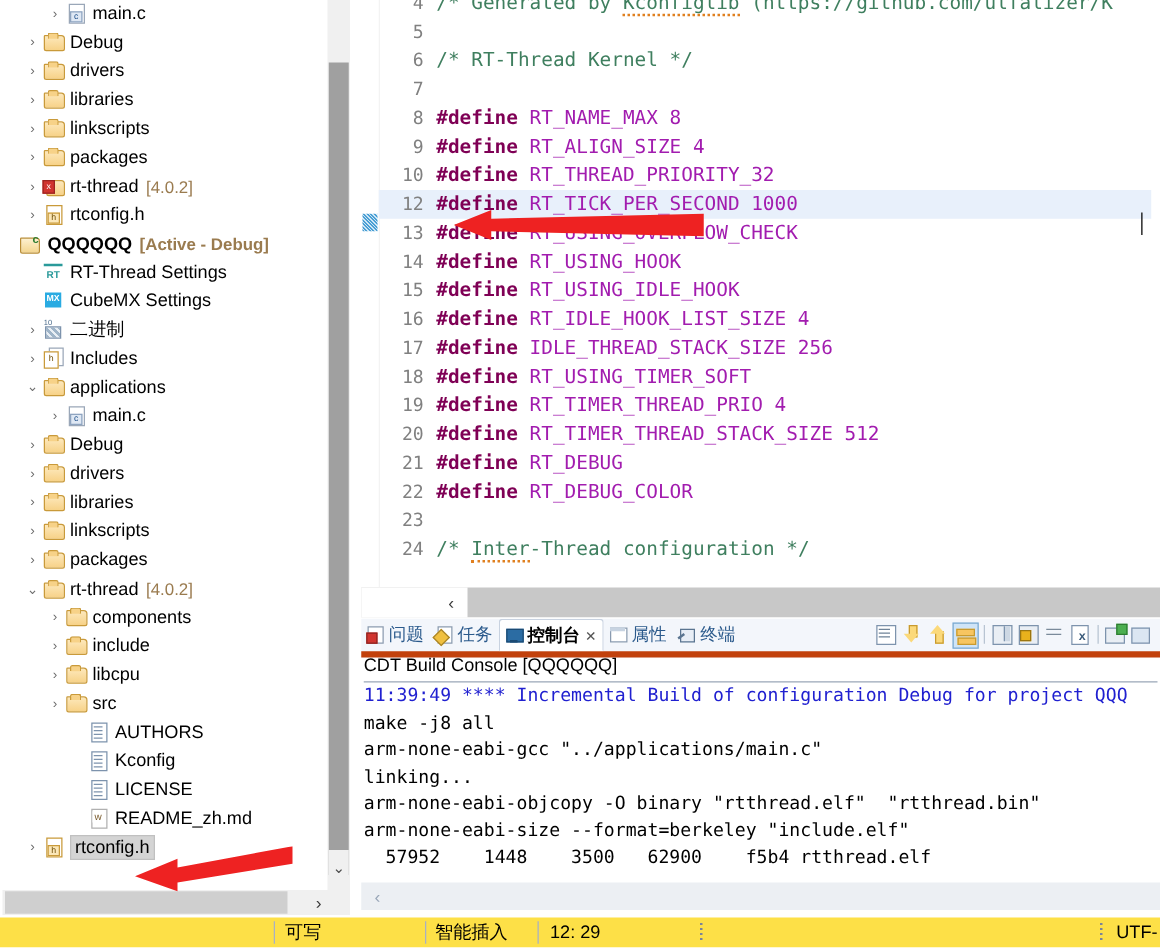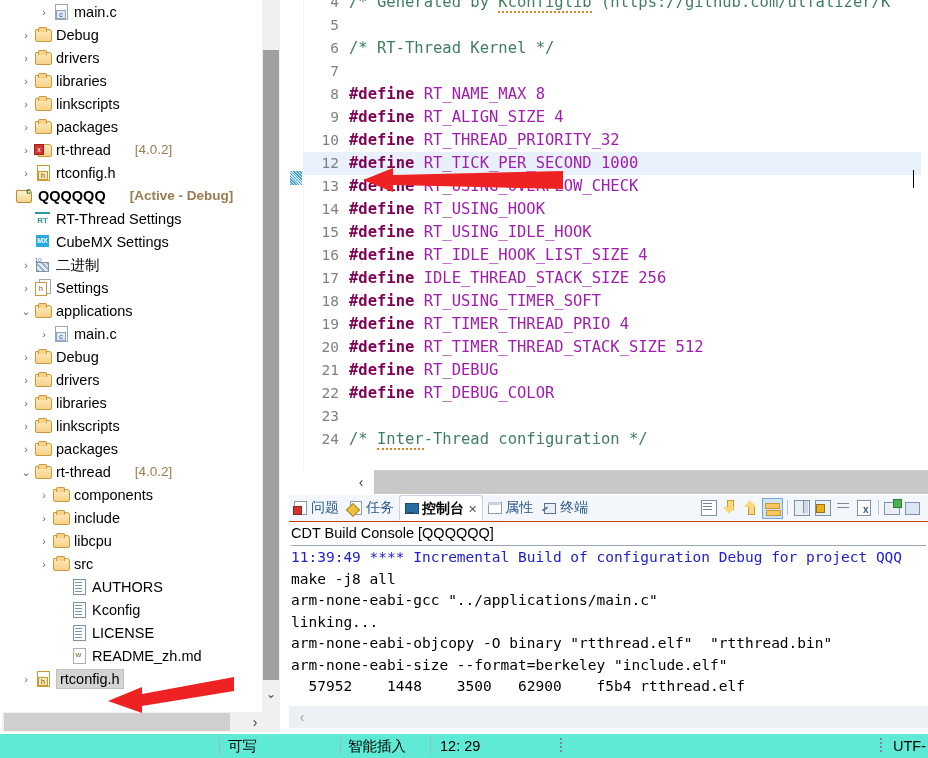--- a/index.html
+++ b/index.html
@@ -36,7 +36,7 @@
     vertical-align: -3px; margin-right: 4px; position: relative;
   }
   .tlabel { vertical-align: middle; }
-  .tsuffix { color: #9a7b4f; font-size: 13.5px; margin-left: 24px; }
+  .tsuffix { color: #9a7b4f; font-size: 13.5px; margin-left: 6px; }
   .bold { font-weight: bold; }
   .sel-row .tlabel {
     background: #d4d4d4; padding: 1px 3px; border: 1px solid #c0c0c0;

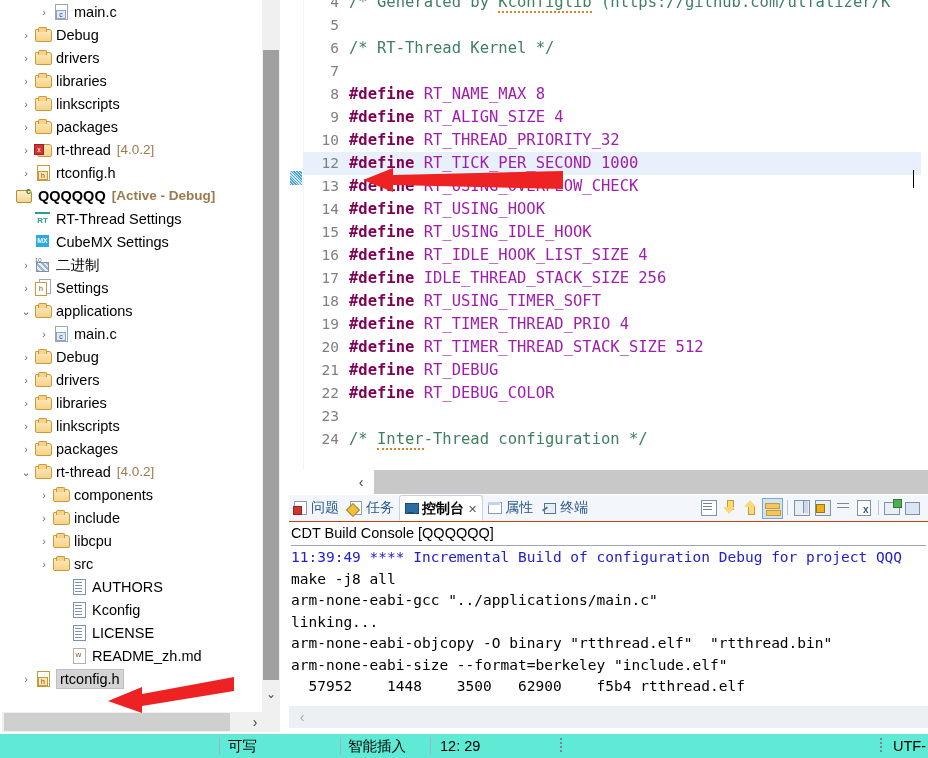--- a/index.html
+++ b/index.html
@@ -339,7 +339,7 @@
         <div class="trow" style="padding-left: 18px;"><span class="twist none"></span><span class="ticon ic-rtset"></span><span class="tlabel">RT-Thread Settings</span></div>
         <div class="trow" style="padding-left: 18px;"><span class="twist none"></span><span class="ticon ic-mx"></span><span class="tlabel">CubeMX Settings</span></div>
         <div class="trow" style="padding-left: 18px;"><span class="twist">›</span><span class="ticon ic-bin"></span><span class="tlabel">二进制</span></div>
-        <div class="trow" style="padding-left: 18px;"><span class="twist">›</span><span class="ticon ic-inc"></span><span class="tlabel">Settings</span></div>
+        <div class="trow" style="padding-left: 18px;"><span class="twist">›</span><span class="ticon ic-inc"></span><span class="tlabel">Includes</span></div>
         <div class="trow" style="padding-left: 18px;"><span class="twist">⌄</span><span class="ticon ic-folder"></span><span class="tlabel">applications</span></div>
         <div class="trow" style="padding-left: 36px;"><span class="twist">›</span><span class="ticon ic-cfile"></span><span class="tlabel">main.c</span></div>
         <div class="trow" style="padding-left: 18px;"><span class="twist">›</span><span class="ticon ic-folder"></span><span class="tlabel">Debug</span></div>

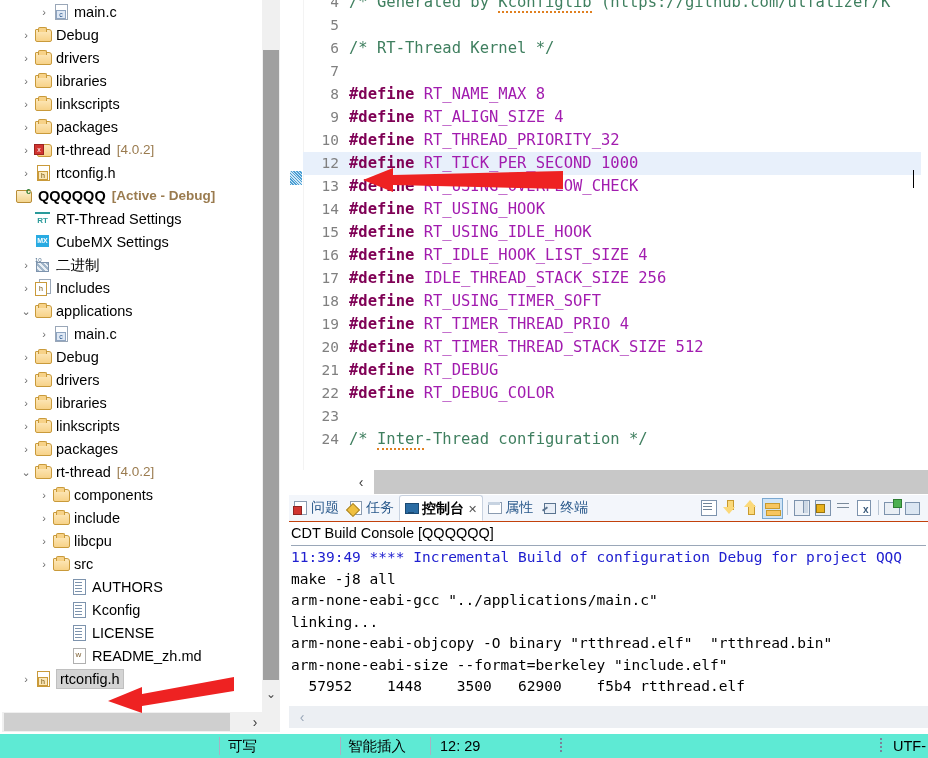--- a/index.html
+++ b/index.html
@@ -228,7 +228,7 @@
   }
   #con-tabbar {
     position: absolute; left: 0; top: 0; width: 639px; height: 26px;
-    background: #f3f6fb; border-bottom: 1px solid #c2410c;
+    background: #f3f6fb; border-bottom: 5px solid #c2410c;
   }
   .contab {
     position: relative; float: left; height: 25px; line-height: 25px;

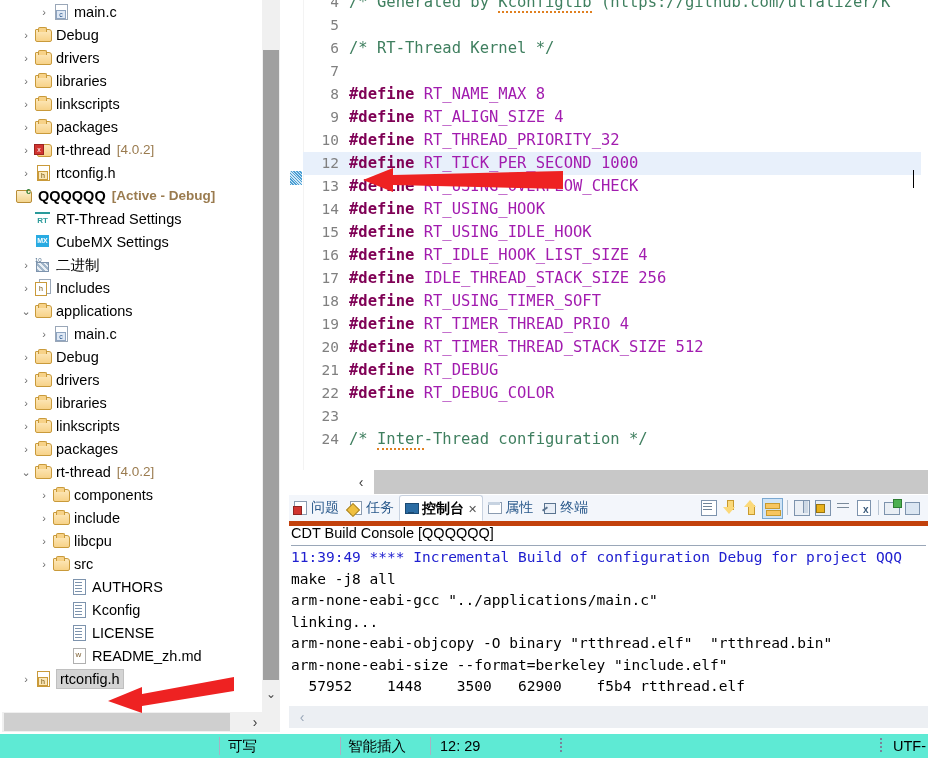--- a/index.html
+++ b/index.html
@@ -306,7 +306,7 @@
   
   #statusbar {
     position: absolute; left: 0; top: 734px; width: 928px; height: 24px;
-    background: #5eead4; font-size: 14.5px; color: #000;
+    background: #fde047; font-size: 14.5px; color: #000;
   }
   .sbcell { position: absolute; top: 2px; height: 20px; line-height: 20px; }
   .sbsep { position: absolute; top: 3px; width: 1px; height: 18px; background: #a8b0c4; }

